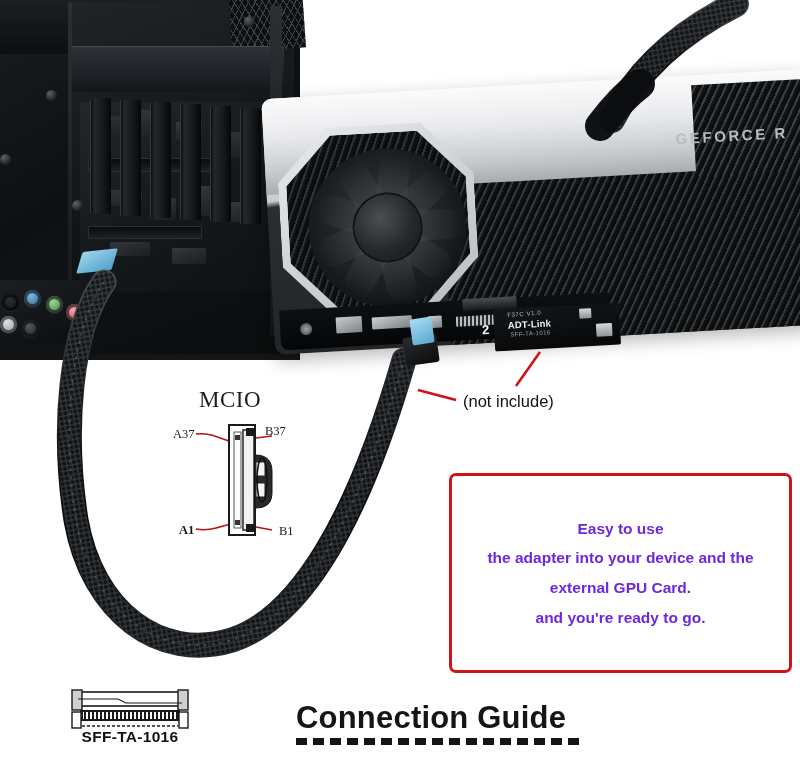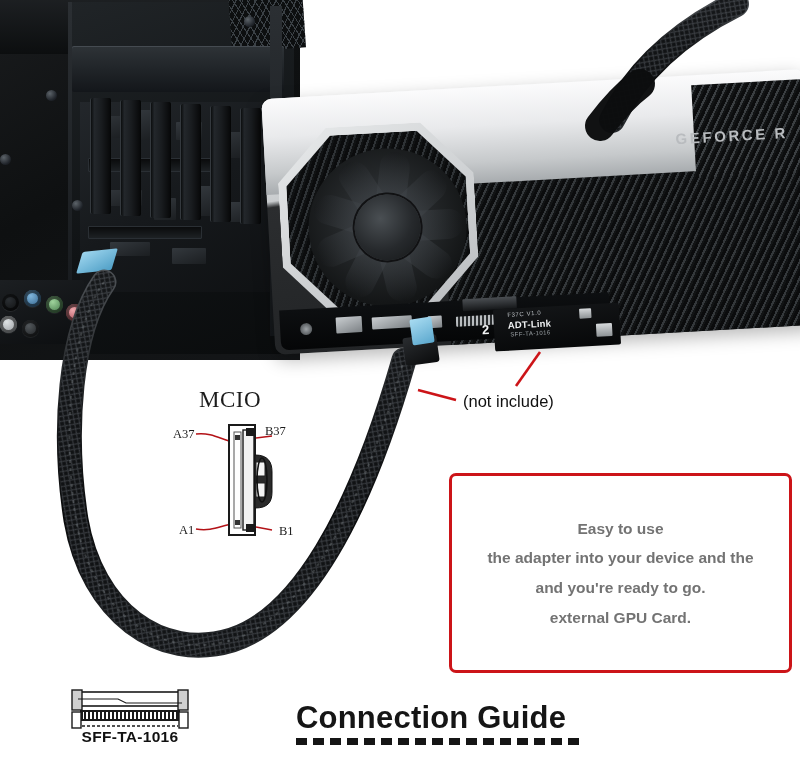--- a/index.html
+++ b/index.html
@@ -298,7 +298,7 @@
   <div class="mcio-title">MCIO</div>
   <div class="pinlabel" style="left:173px;top:427px;">A37</div>
   <div class="pinlabel" style="left:265px;top:424px;">B37</div>
-  <div class="pinlabel" style="left:179px;top:523px;">A1</div>
+  <div class="pinlabel" style="left:179px;top:523px;font-weight:bold;">A1</div>
   <div class="pinlabel" style="left:279px;top:524px;">B1</div>
 
   <div class="notinc">(not include)</div>

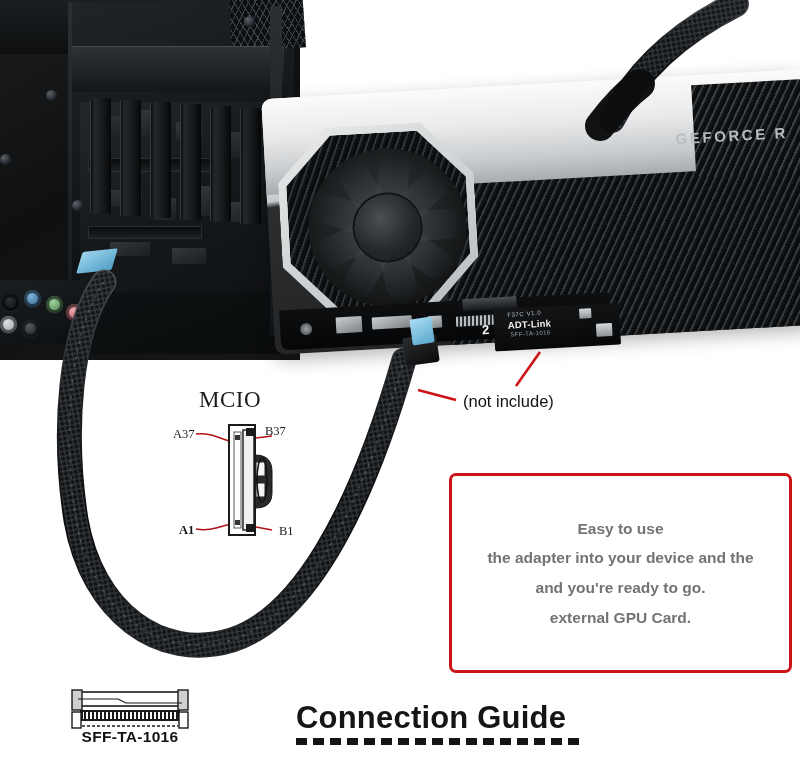--- a/index.html
+++ b/index.html
@@ -113,7 +113,7 @@
   .infobox{position:absolute;left:449px;top:473px;width:337px;height:194px;
     border:3px solid #cc1418;border-radius:7px;background:#fff;
     display:flex;flex-direction:column;align-items:center;justify-content:center;gap:2px;}
-  .infobox div{font-size:15.5px;font-weight:700;color:#737373;line-height:1.78;text-align:center;}
+  .infobox div{font-size:15.5px;font-weight:700;color:#6d28d9;line-height:1.78;text-align:center;}
   .sff-label{position:absolute;left:60px;top:728px;width:140px;text-align:center;
     font-size:15.5px;font-weight:700;color:#111;letter-spacing:.3px;}
 

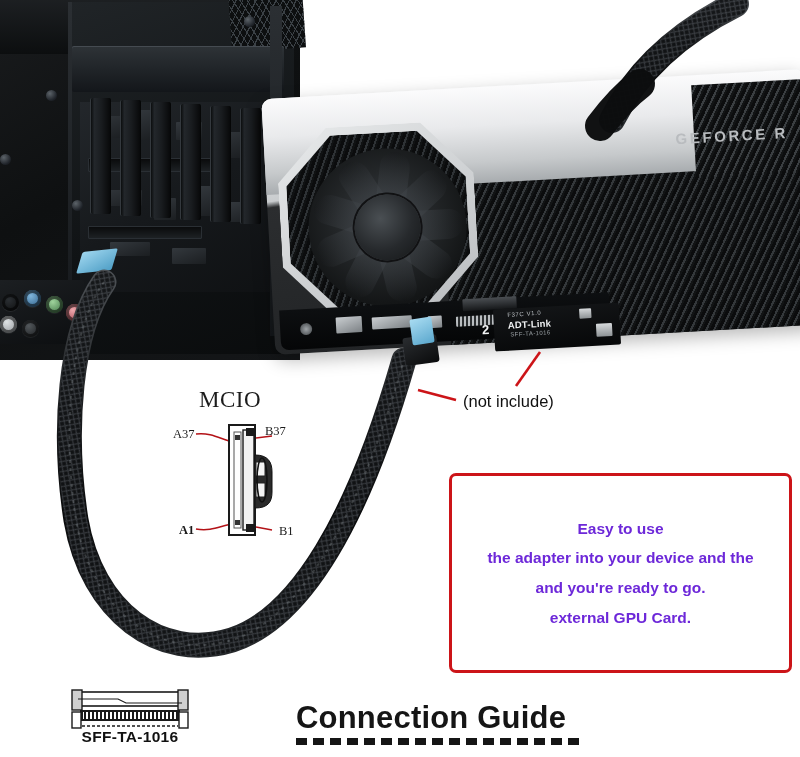--- a/index.html
+++ b/index.html
@@ -306,8 +306,8 @@
   <div class="infobox">
     <div>Easy to use</div>
     <div>the adapter into your device and the</div>
+    <div>external GPU Card.</div>
     <div>and you're ready to go.</div>
-    <div>external GPU Card.</div>
   </div>
 
   <div class="sff-label">SFF-TA-1016</div>

